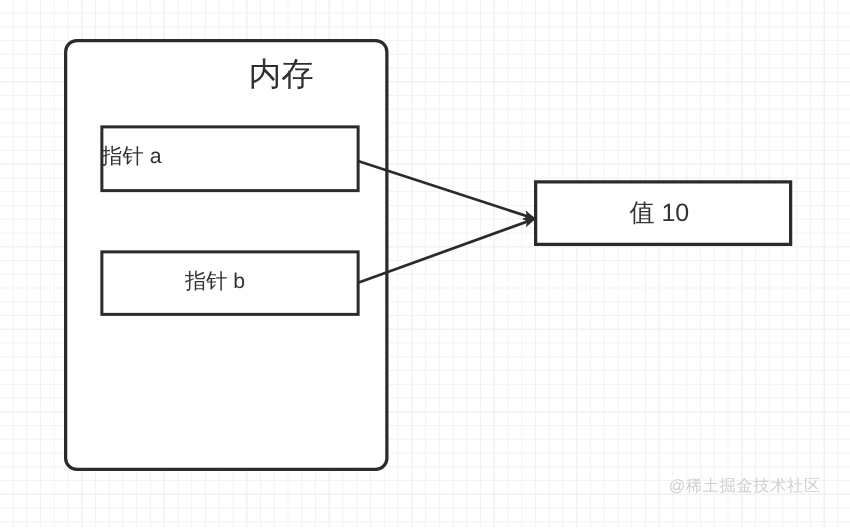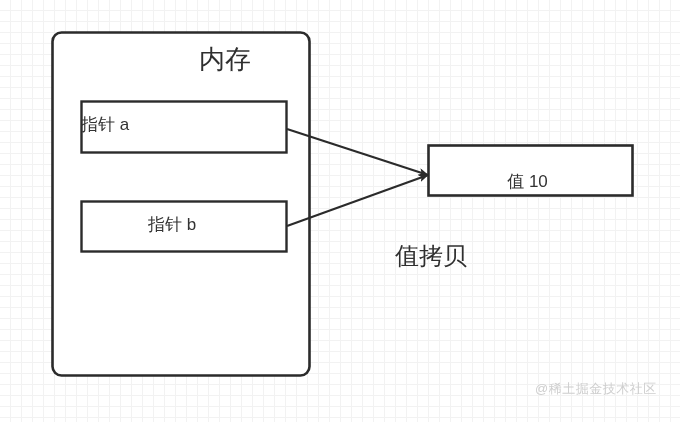--- a/index.html
+++ b/index.html
@@ -67,8 +67,7 @@
     top: 161px;
     width: 199px;
     text-align: center;
-    font-size: 17px;
-    margin-top: 12px;
+    font-size: 20px;
   }
   #copy-label {
     left: 395px;

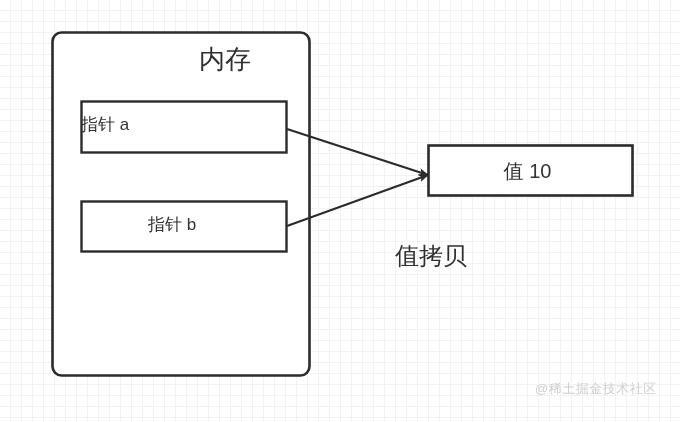--- a/index.html
+++ b/index.html
@@ -118,7 +118,6 @@
 
   <div class="node-label" id="value-label">值 10</div>
 
-  <div class="node-label" id="copy-label">值拷贝</div>
 
   <div id="watermark">@稀土掘金技术社区</div>
 

